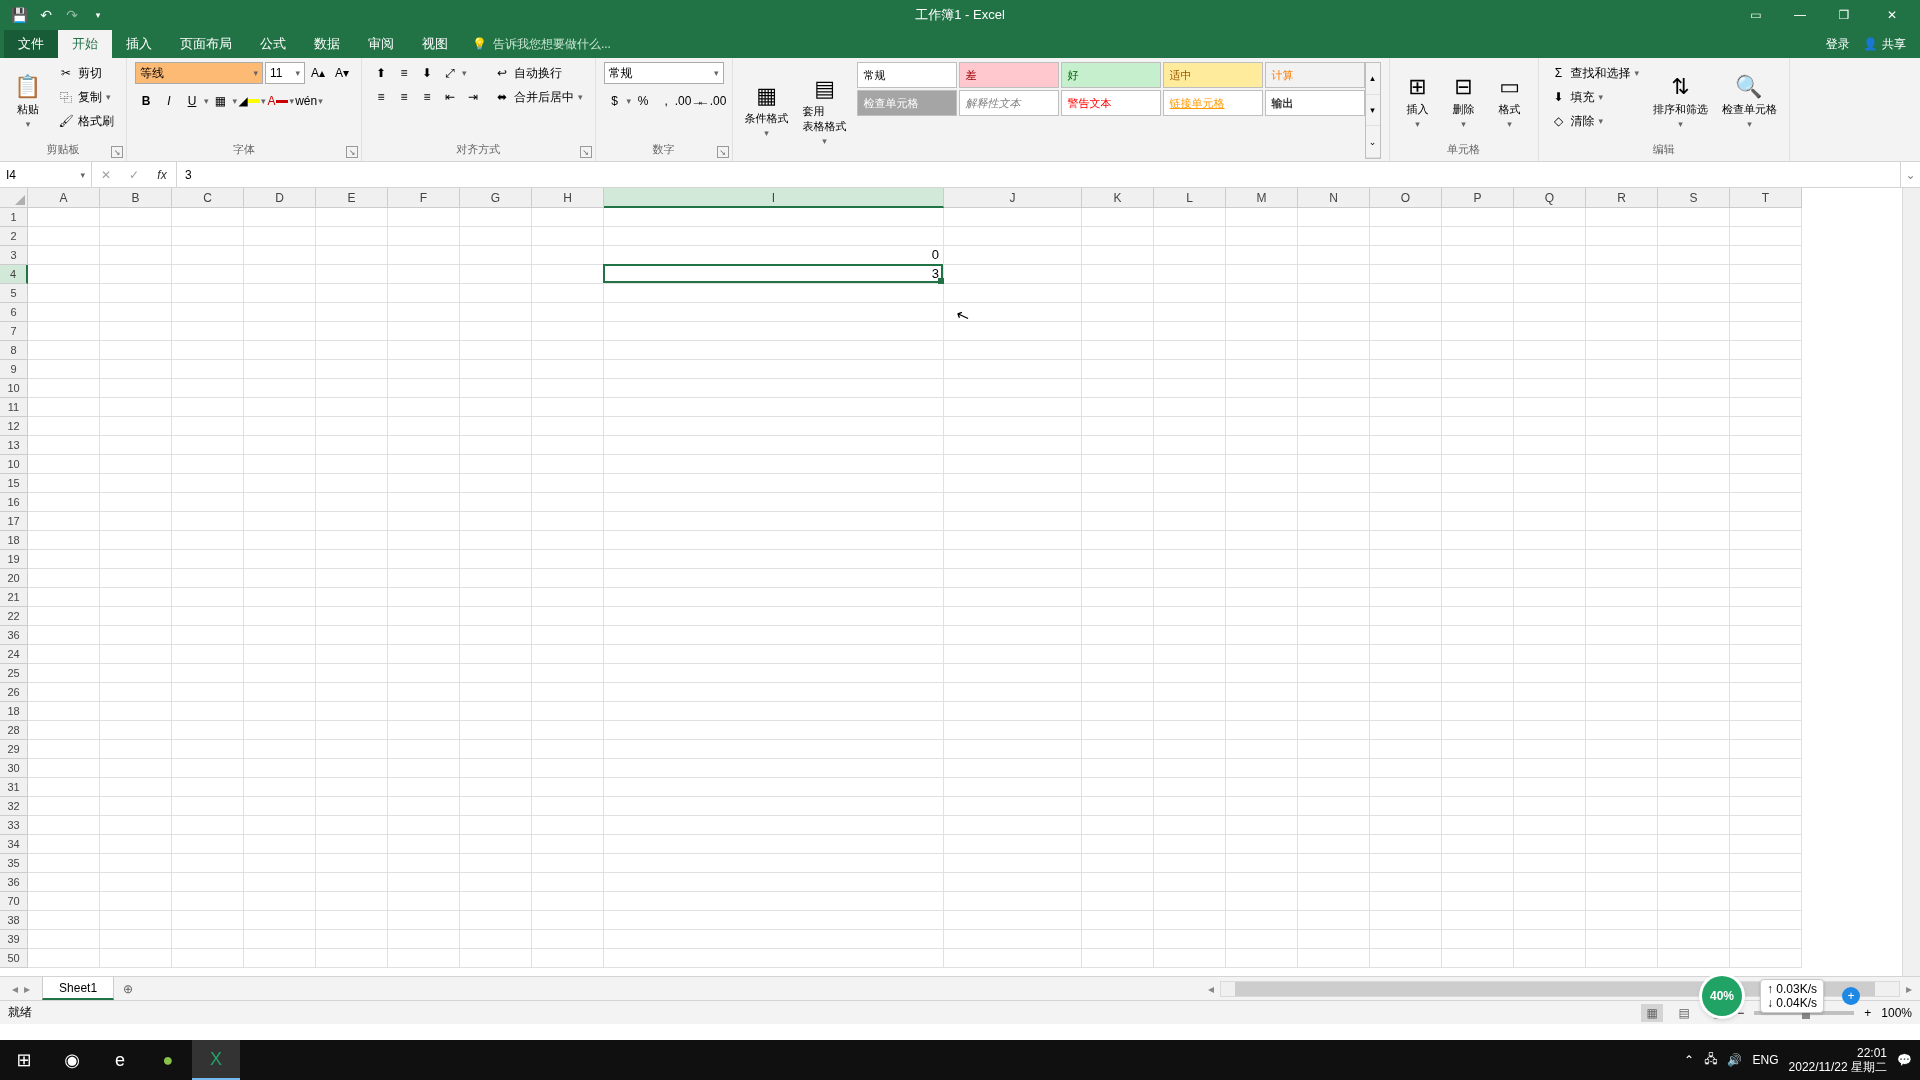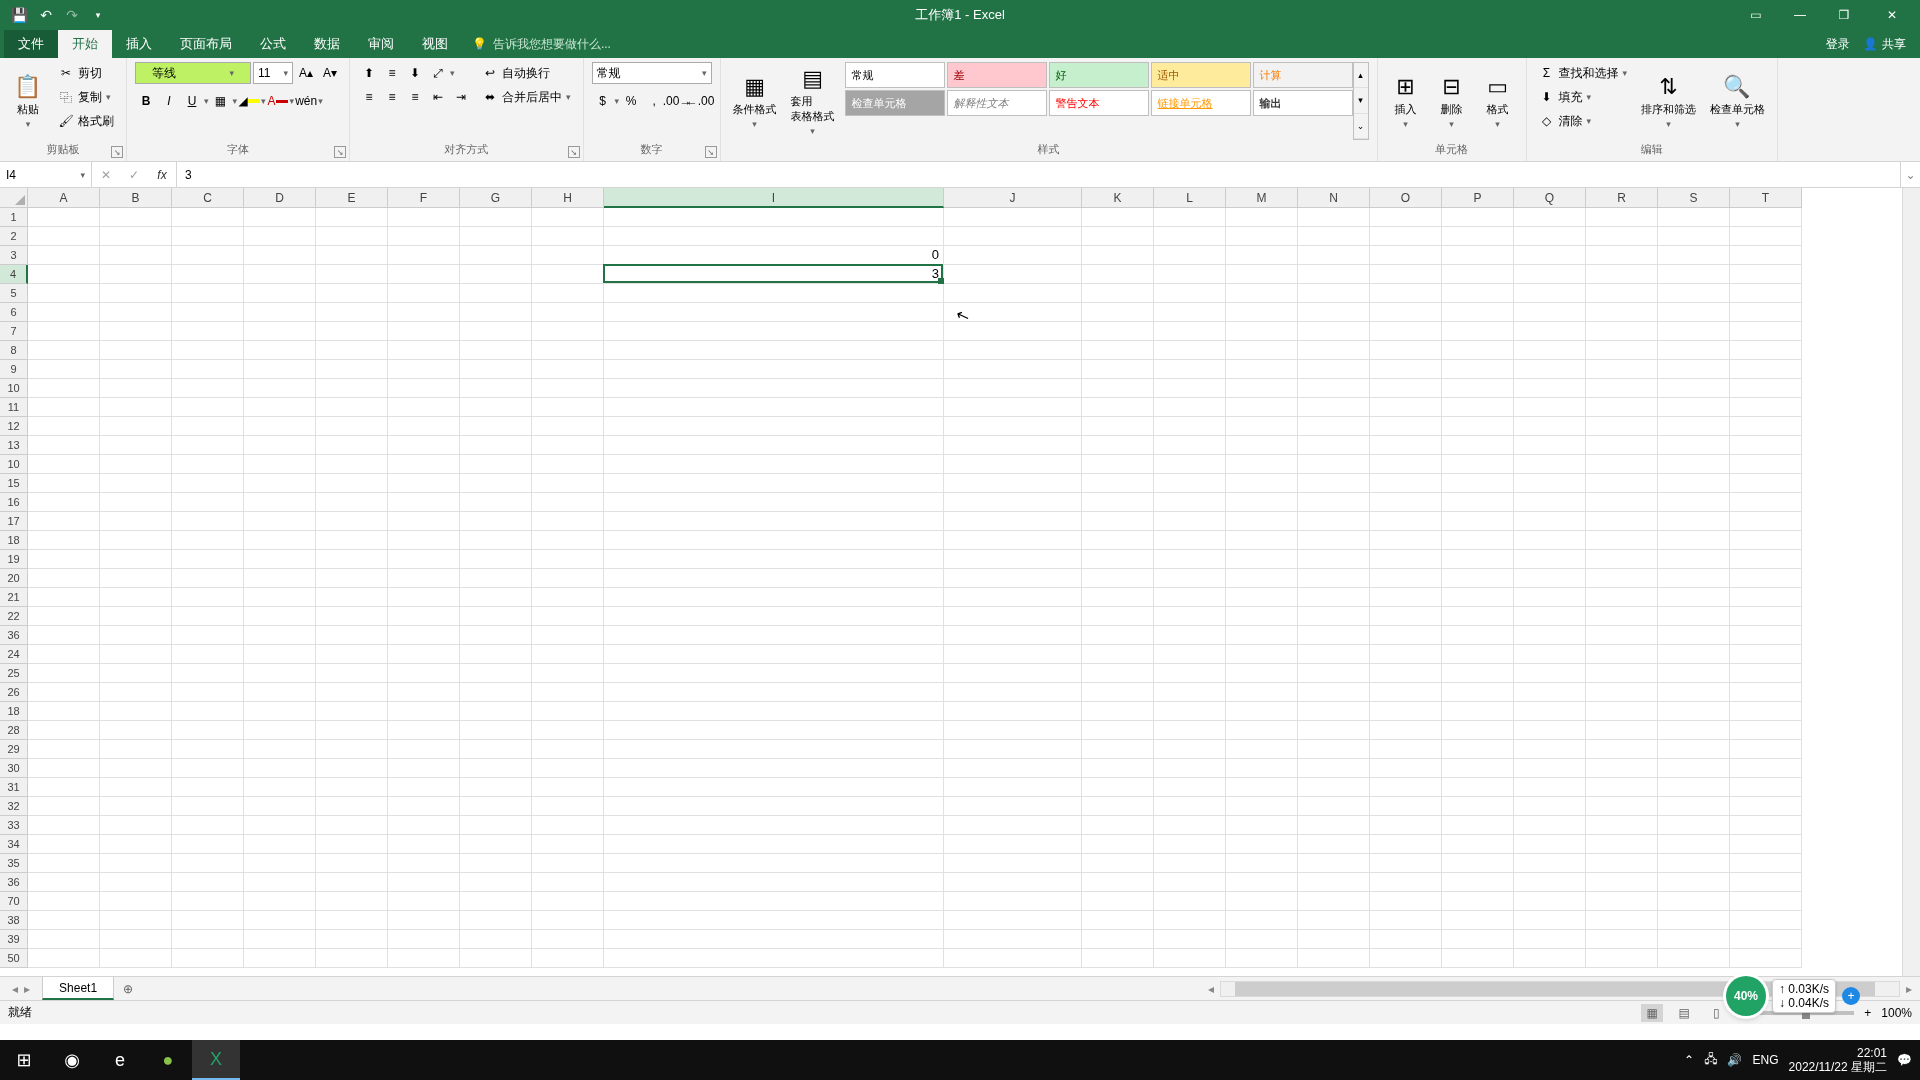--- a/index.html
+++ b/index.html
@@ -37,7 +37,7 @@
 .smbtn .icon { width: 16px; text-align: center; }
 
 .font-row { display: flex; align-items: center; gap: 2px; }
-.font-name { width: 116px; height: 22px; border: 1px solid #ababab; background: #bef264; padding: 0 16px; display: flex; align-items: center; justify-content: space-between; }
+.font-name { width: 128px; height: 22px; border: 1px solid #ababab; background: #fdba74; padding: 0 4px; display: flex; align-items: center; justify-content: space-between; }
 .font-size { width: 40px; height: 22px; border: 1px solid #ababab; background: #fff; padding: 0 4px; display: flex; align-items: center; justify-content: space-between; }
 .caret { font-size: 9px; color: #666; }
 .fmt-btn { width: 22px; height: 22px; display: inline-flex; align-items: center; justify-content: center; }

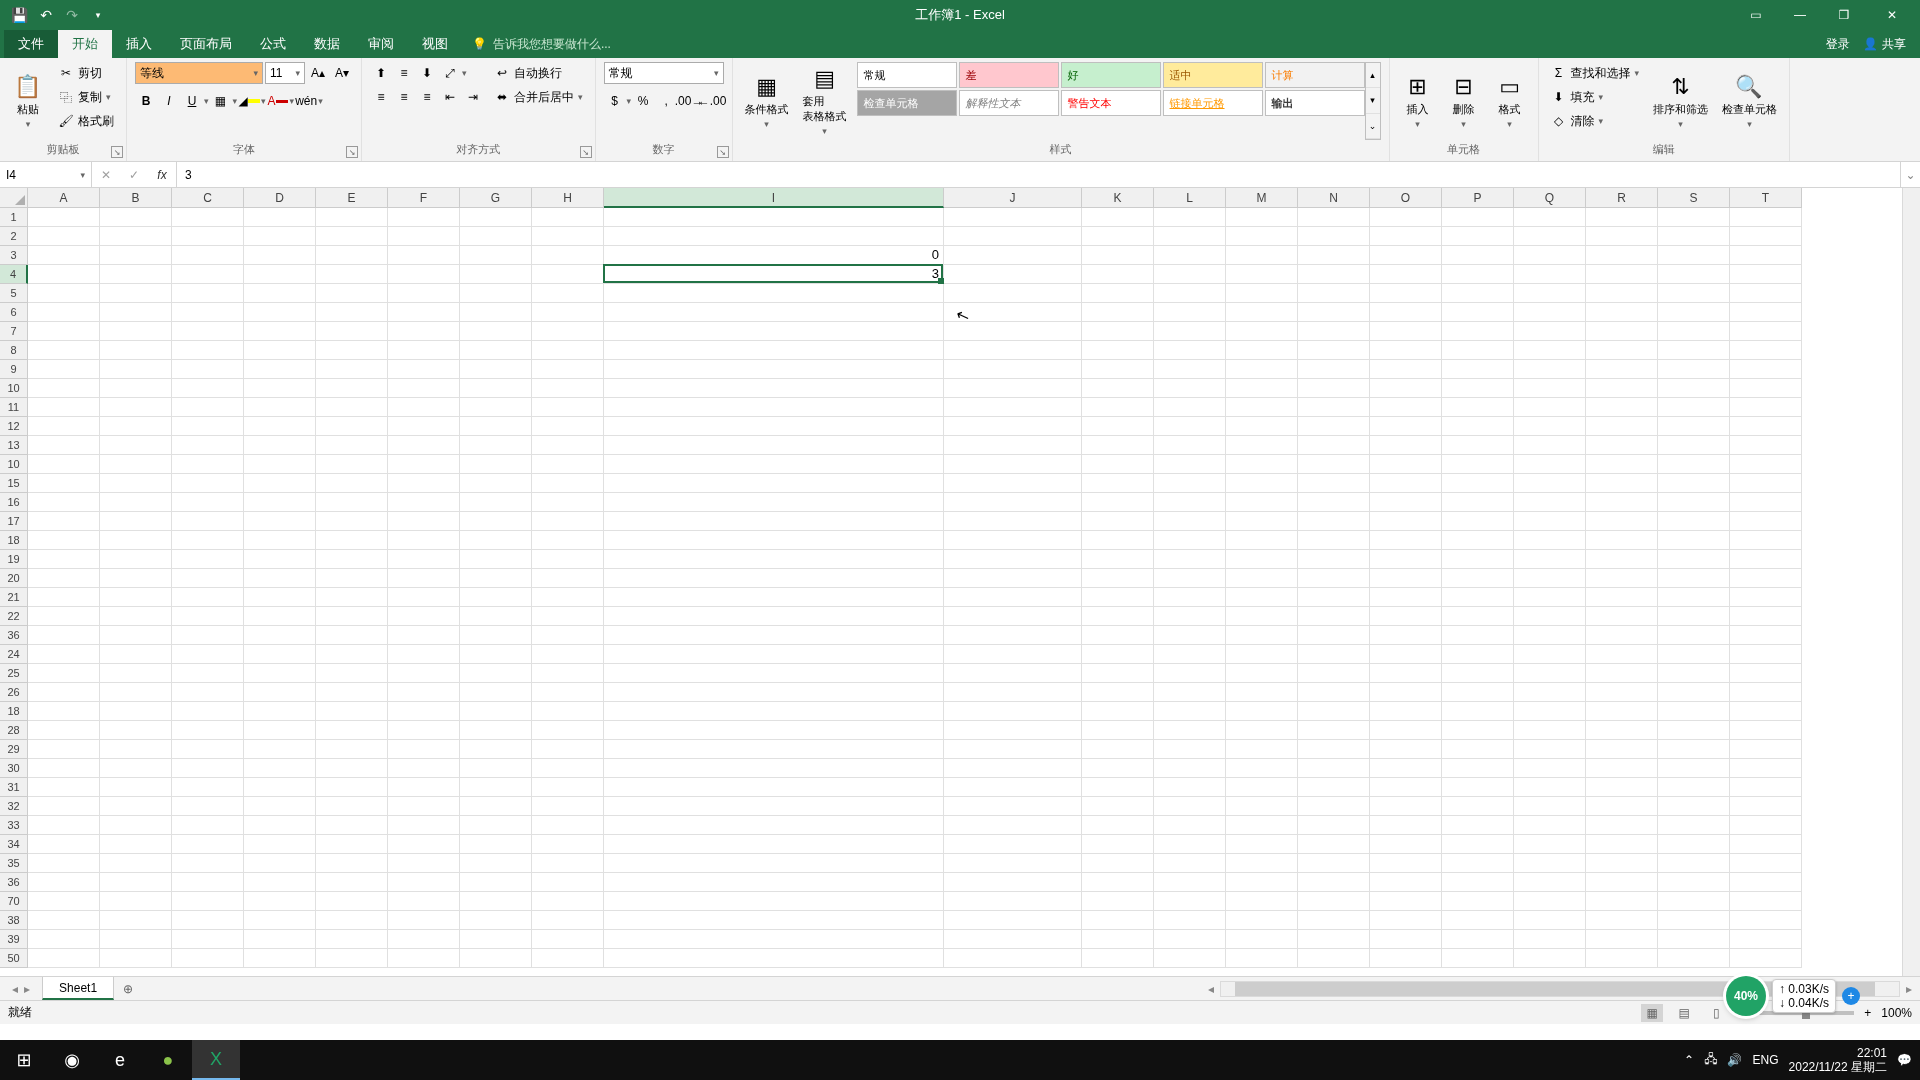--- a/index.html
+++ b/index.html
@@ -303,7 +303,6 @@
           </div>
       </div>
     </div>
-    <div class="group-label">样式</div>
   </div>
 
   <div class="group">

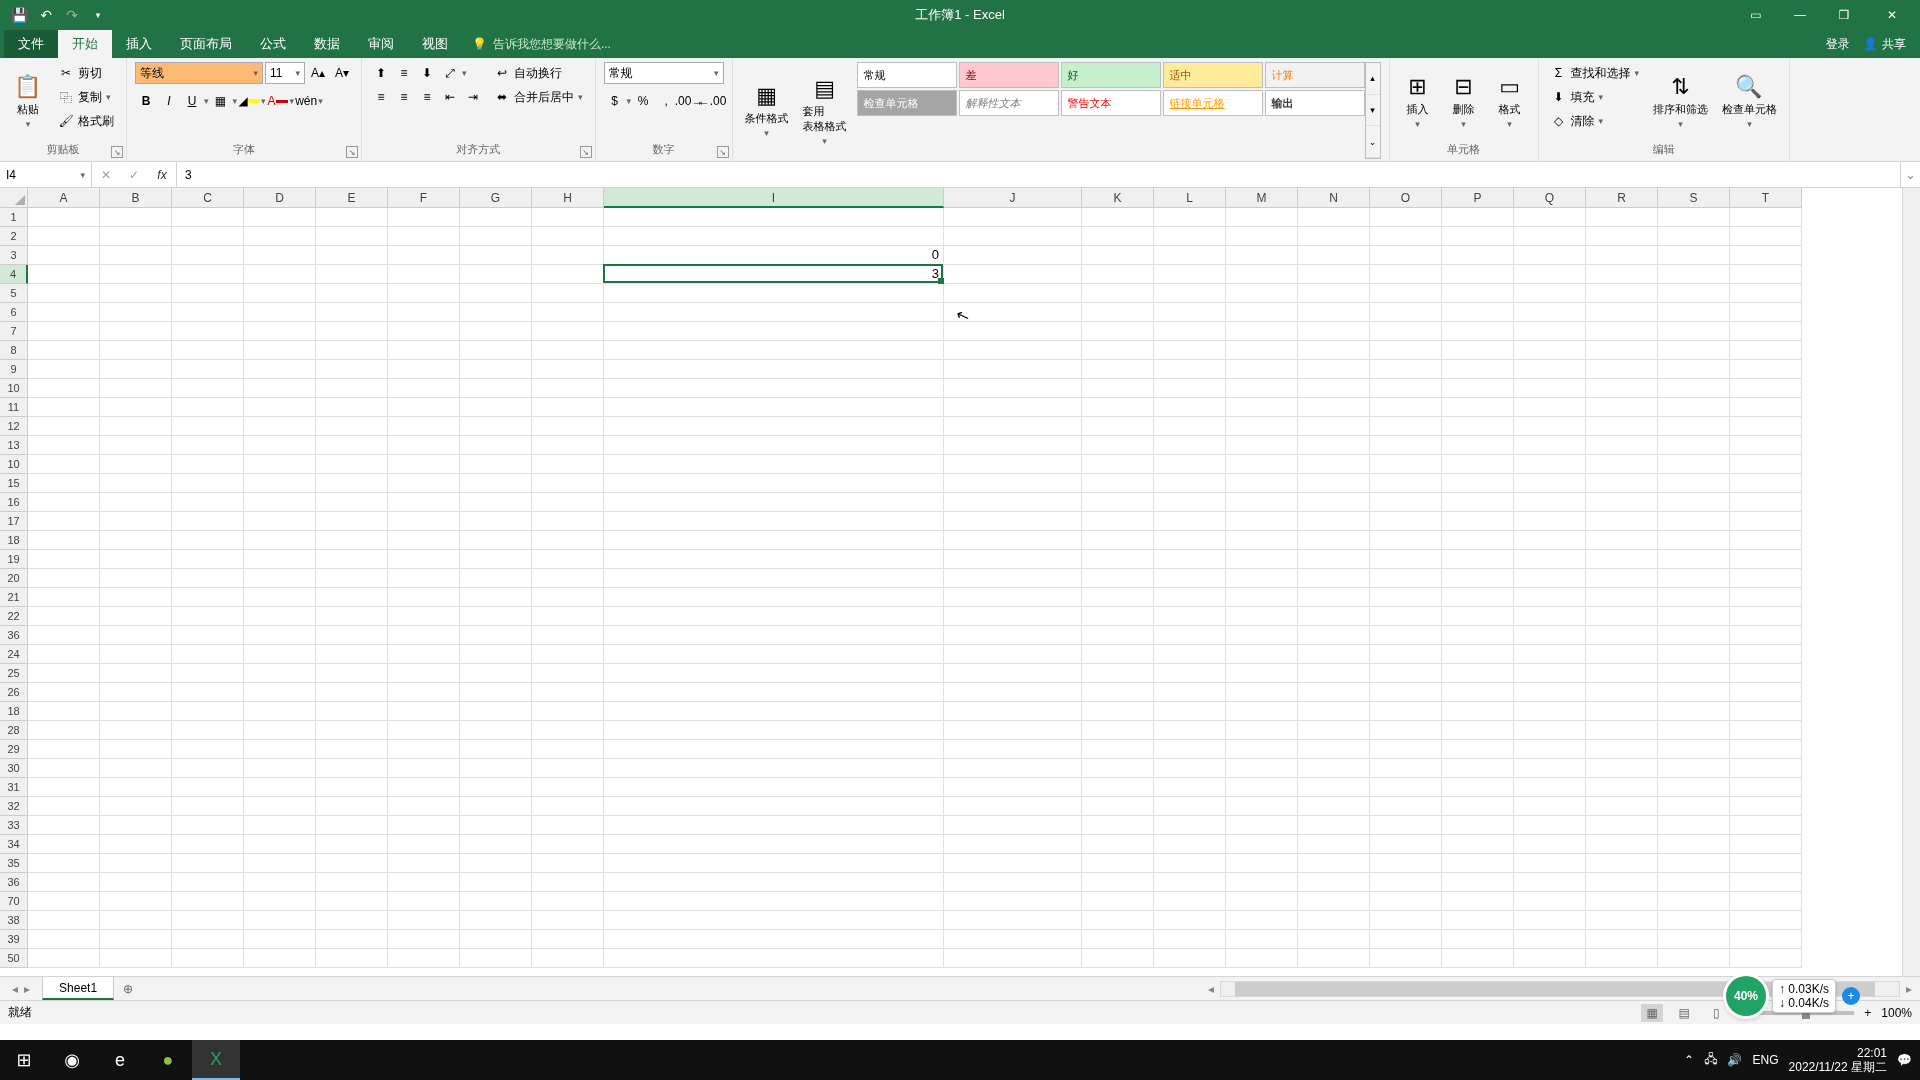--- a/index.html
+++ b/index.html
@@ -112,7 +112,7 @@
 .taskbar .tray { margin-left: auto; display: flex; align-items: center; gap: 10px; padding-right: 8px; color: #fff; font-size: 11px; }
 .tray .clock { text-align: right; line-height: 1.2; }
 
-.floater { position: absolute; right: 60px; bottom: 64px; display: flex; align-items: center; gap: 6px; justify-content: flex-end; }
+.floater { position: absolute; right: 60px; bottom: 64px; display: flex; align-items: center; gap: 18px; justify-content: flex-end; }
 .floater .pct { width: 40px; height: 40px; border-radius: 50%; background: #21a366; color: #fff; display: flex; align-items: center; justify-content: center; font-weight: bold; font-size: 12px; box-shadow: 0 0 0 3px #fff, 0 2px 6px rgba(0,0,0,.3);}
 .floater .net { background: #fff; border: 1px solid #ccc; border-radius: 4px; padding: 2px 6px; font-size: 10px; line-height: 1.2; box-shadow: 0 1px 3px rgba(0,0,0,.2);}
 .floater .plus { width: 18px; height: 18px; border-radius: 50%; background: #1e88e5; color: #fff; display: flex; align-items: center; justify-content: center; font-size: 12px; }

